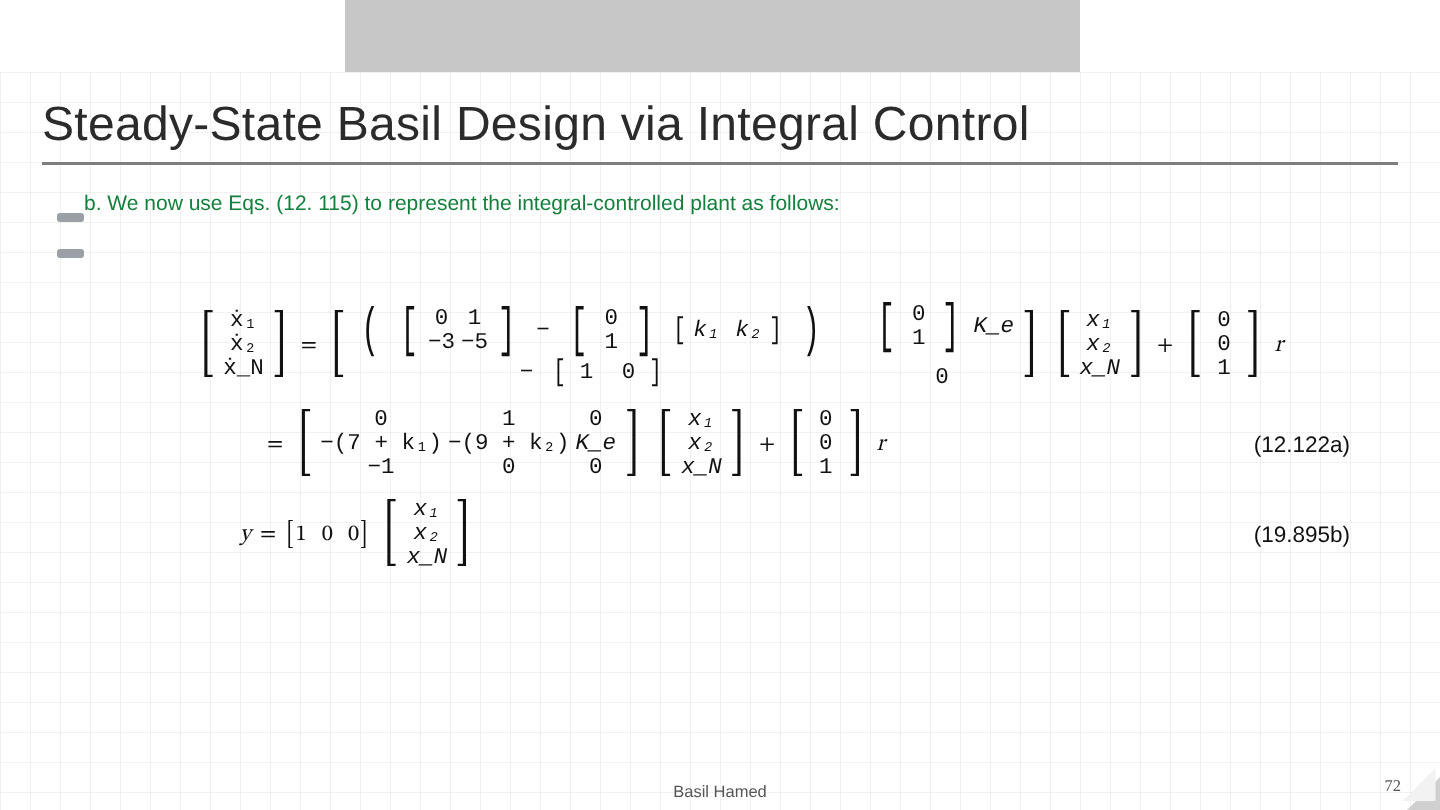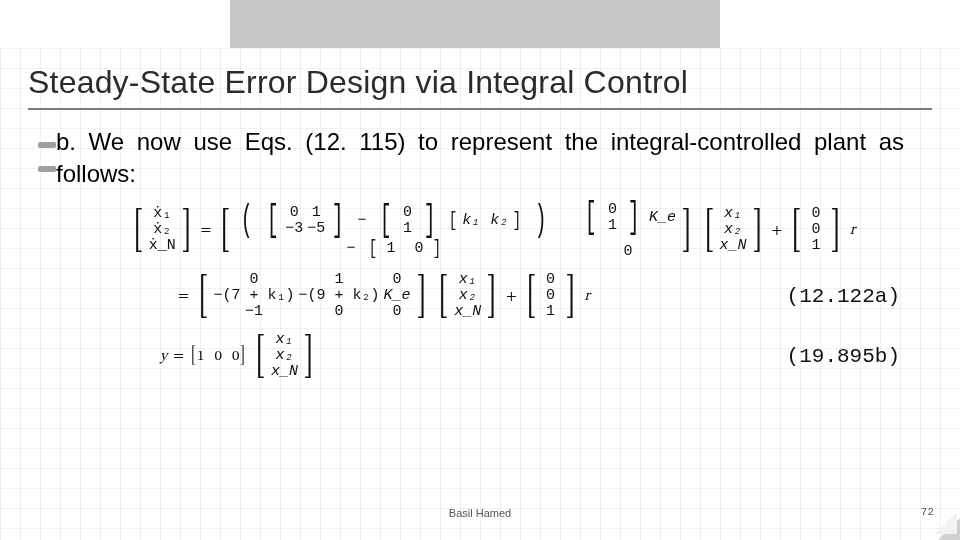--- a/index.html
+++ b/index.html
@@ -124,7 +124,7 @@
 
 <div class="slide">
 
-  <div class="title">Steady-State Error Design via Integral Control</div>
+  <div class="title">Steady-State Basil Design via Integral Control</div>
   <div class="title-rule"></div>
 
   <div class="margin-tick" style="top:142px"></div>

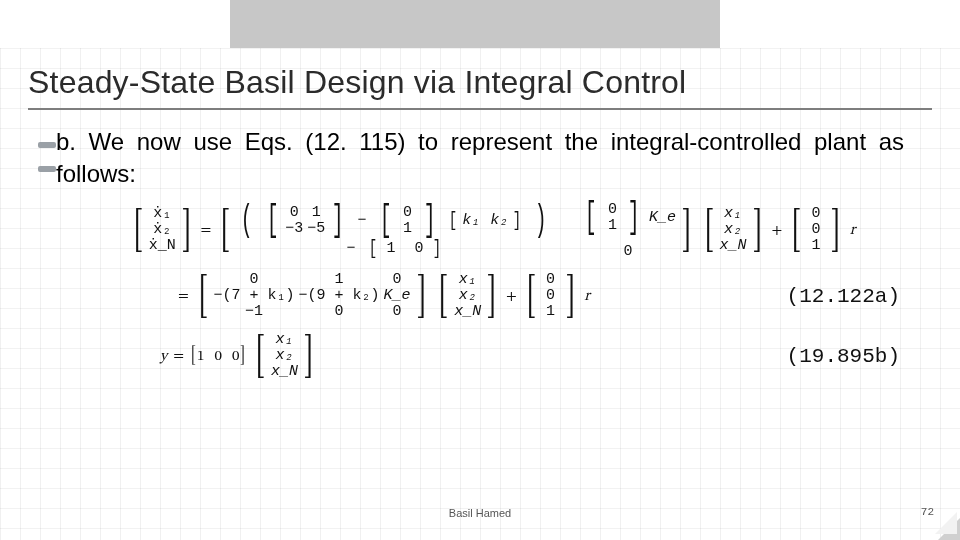--- a/index.html
+++ b/index.html
@@ -46,9 +46,9 @@
     position: absolute;
     left: 56px; right: 56px; top: 126px;
     font-family: Verdana, "Segoe UI", sans-serif;
-    font-size: 24px;
+    font-size: 14px;
     line-height: 1.35;
-    color: #000000;
+    color: #15803d;
     text-align: justify;
   }
   

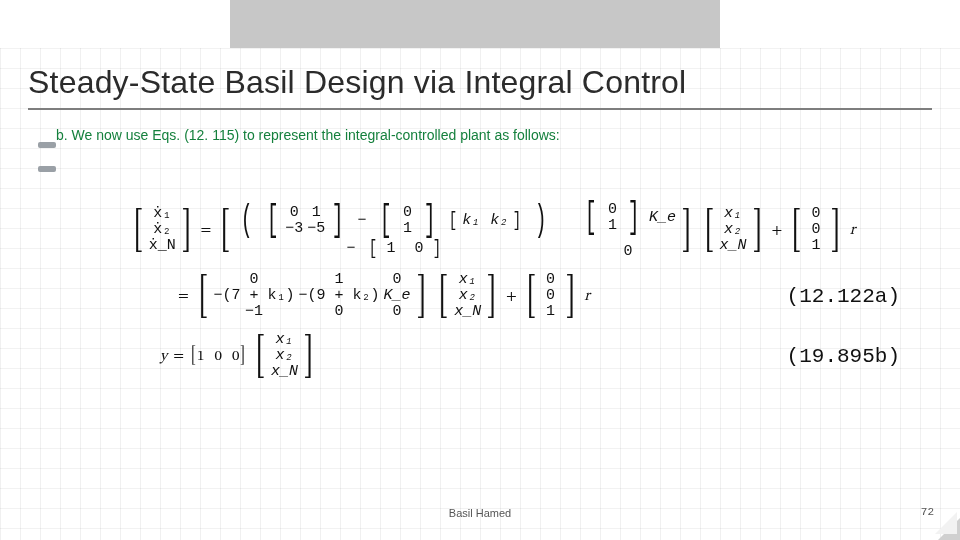--- a/index.html
+++ b/index.html
@@ -80,8 +80,8 @@
   .eqnum {
     position: absolute;
     right: 0;
-    font-family: Liberation Mono, monospace;
-    font-size: 21px;
+    font-family: Liberation Sans, sans-serif;
+    font-size: 15px;
     padding-left: 35px;
   }
   .footer-author {

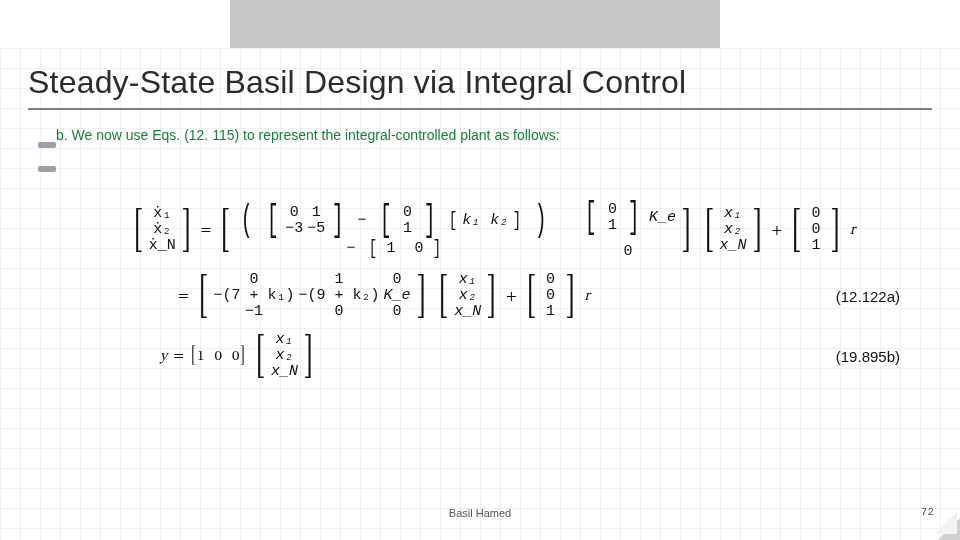--- a/index.html
+++ b/index.html
@@ -87,7 +87,7 @@
   .footer-author {
     position: absolute;
     left: 50%; transform: translateX(-50%);
-    bottom: 21px;
+    bottom: 6px;
     font-family: Verdana, sans-serif;
     font-size: 11px;
     color: #555;

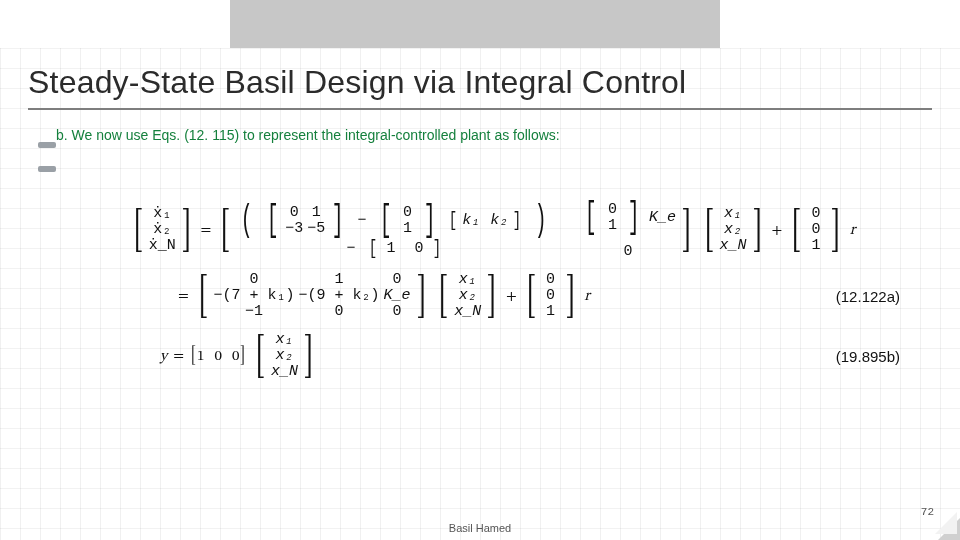--- a/index.html
+++ b/index.html
@@ -94,8 +94,8 @@
   }
   .footer-page {
     position: absolute;
-    right: 26px; bottom: 22px;
-    font-family: Liberation Mono, monospace;
+    right: 26px; bottom: 10px;
+    font-family: Liberation Serif, serif;
     font-size: 11px;
     color: #555;
   }

